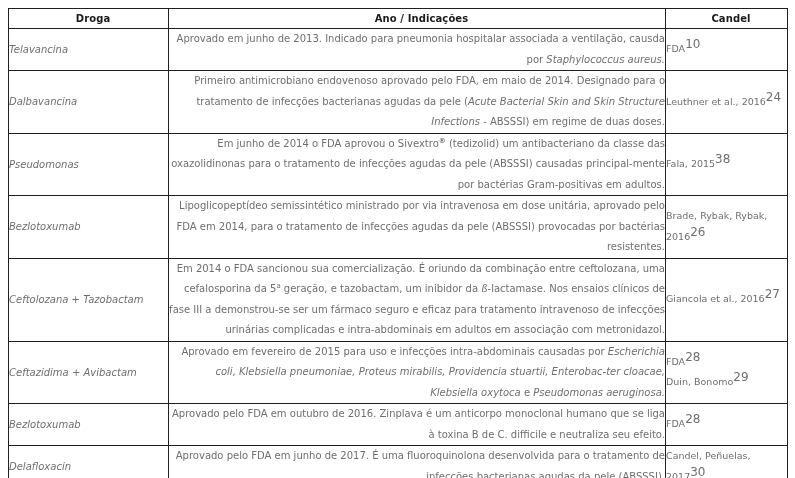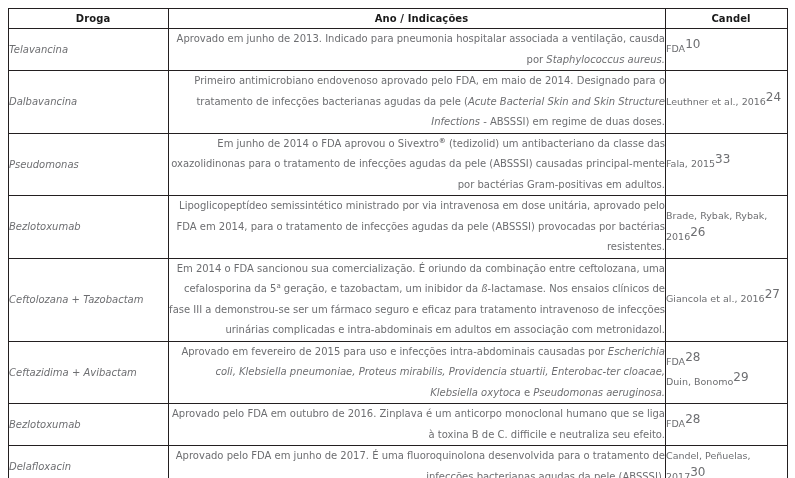--- a/index.html
+++ b/index.html
@@ -121,7 +121,7 @@
       <tr>
         <td class="cell-drug">Pseudomonas</td>
         <td class="cell-desc">Em junho de 2014 o FDA aprovou o Sivextro<span class="reg">®</span> (tedizolid) um antibacteriano da classe das oxazolidinonas para o tratamento de infecções agudas da pele (ABSSSI) causadas principal-mente por bactérias Gram-positivas em adultos.</td>
-        <td class="cell-src">Fala, 2015<sup>33</sup></td>
+        <td class="cell-src">Fala, 2015<sup>38</sup></td>
       </tr>
       <tr>
         <td class="cell-drug">Bezlotoxumab</td>

